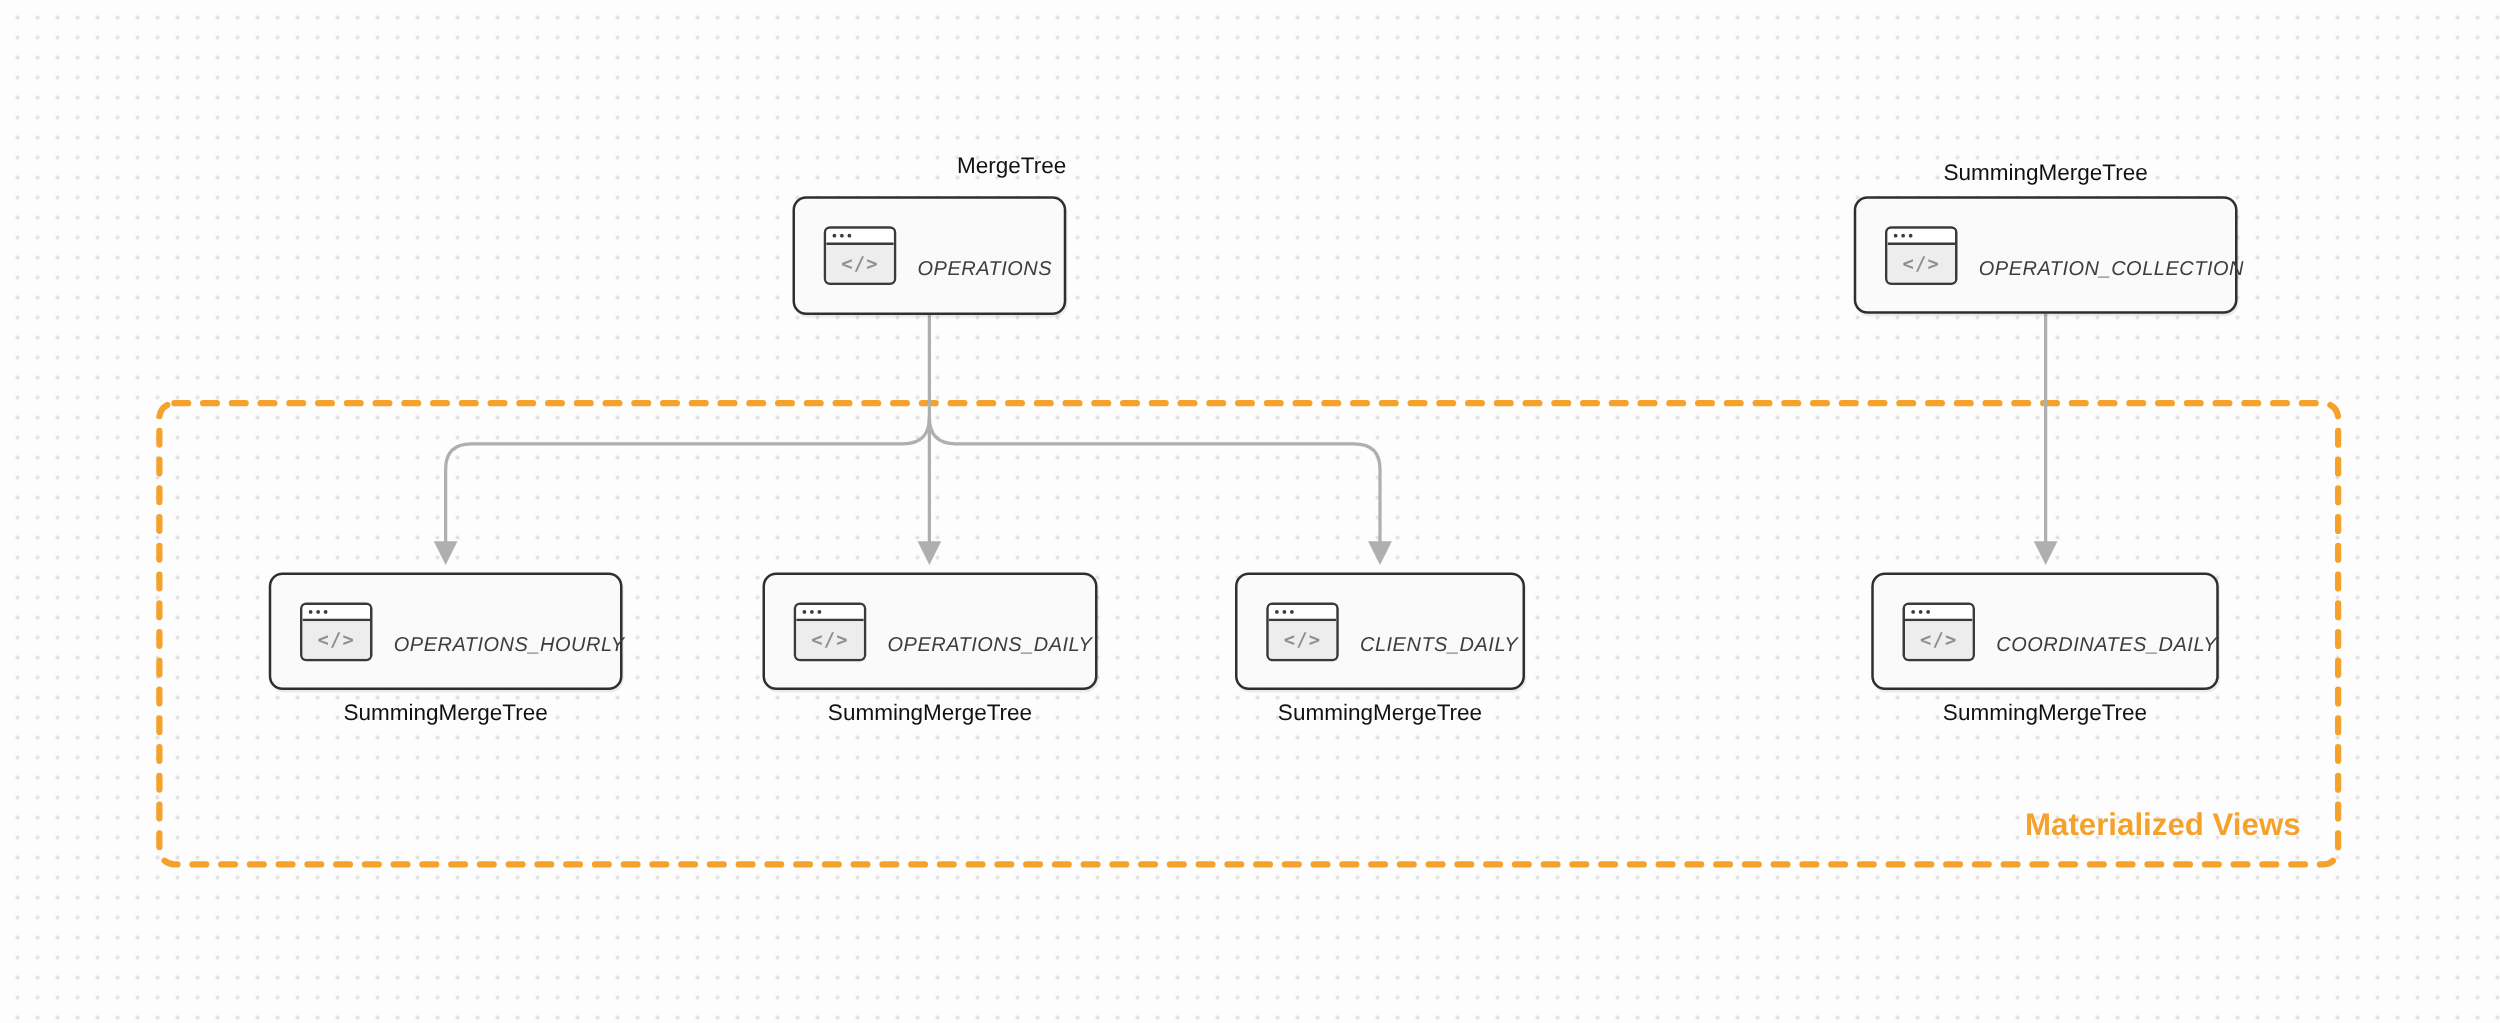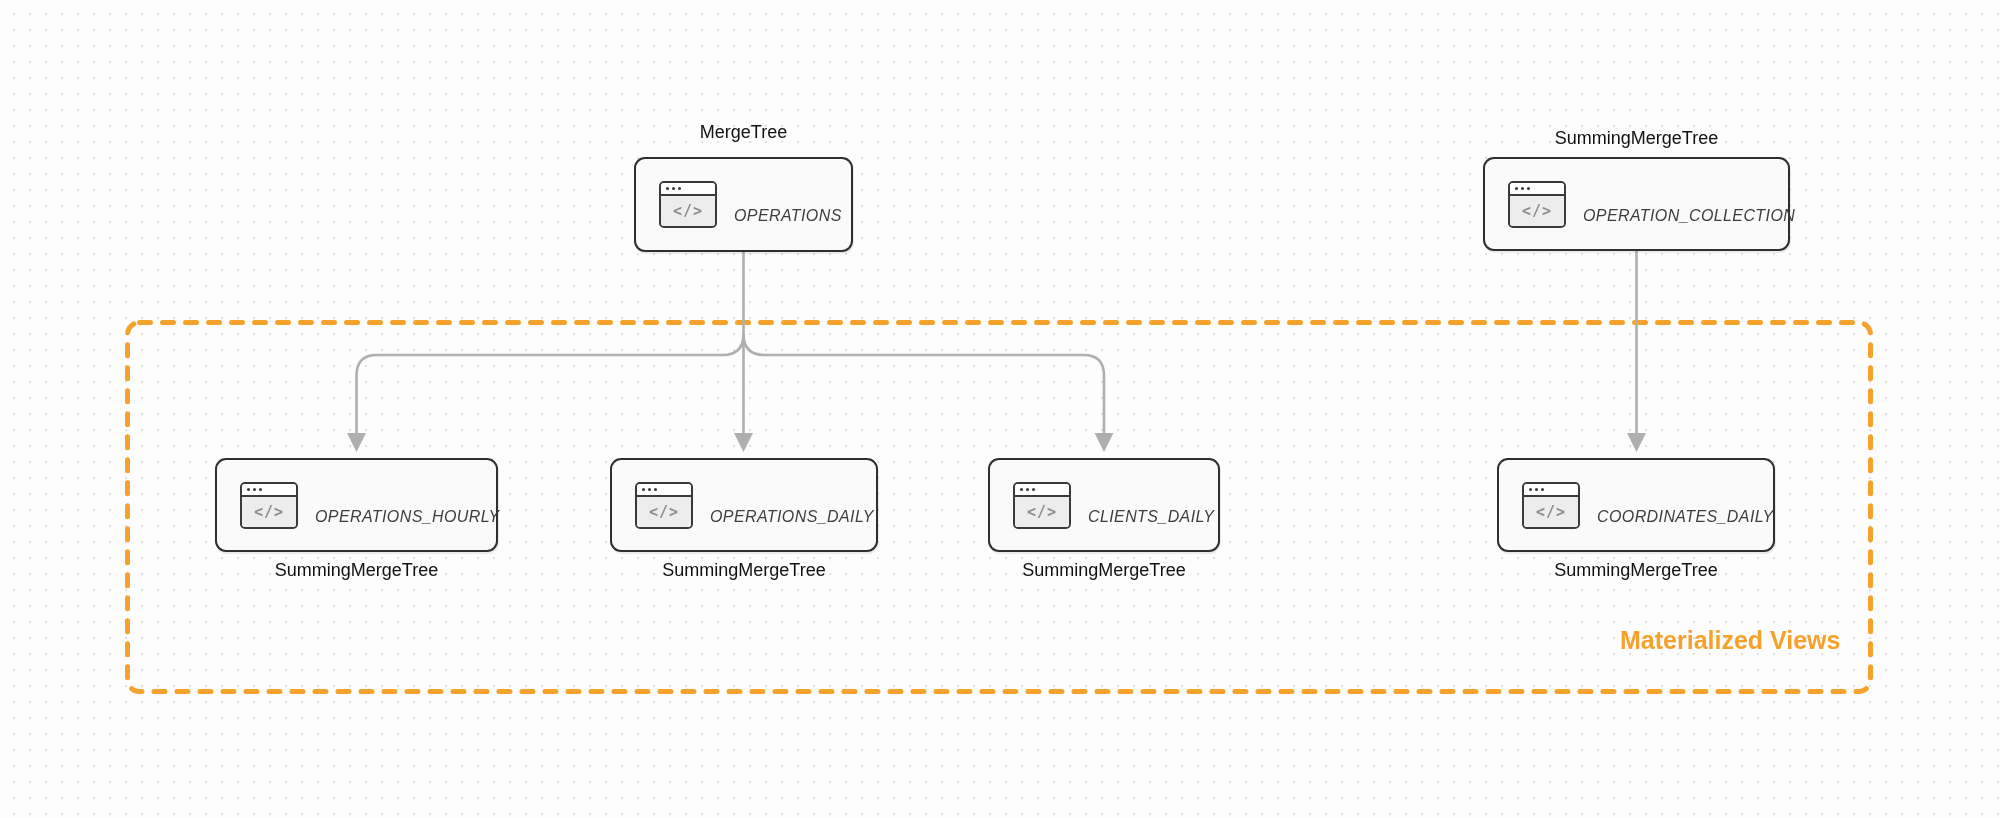--- a/index.html
+++ b/index.html
@@ -115,7 +115,7 @@
     <polygon class="arrowhead" points="1627,433 1646,433 1636.5,452"></polygon>
   </svg>
 
-  <div class="engine-label" style="left:634px; top:122px; width:219px;">MergeTree</div>
+  <div class="engine-label" style="left:634px; top:122px; width:219px;text-align:right;">MergeTree</div>
   <div class="engine-label" style="left:1483px; top:128px; width:307px;">SummingMergeTree</div>
 
   <div class="node" style="left:634px; top:157px; width:219px; height:95px;">

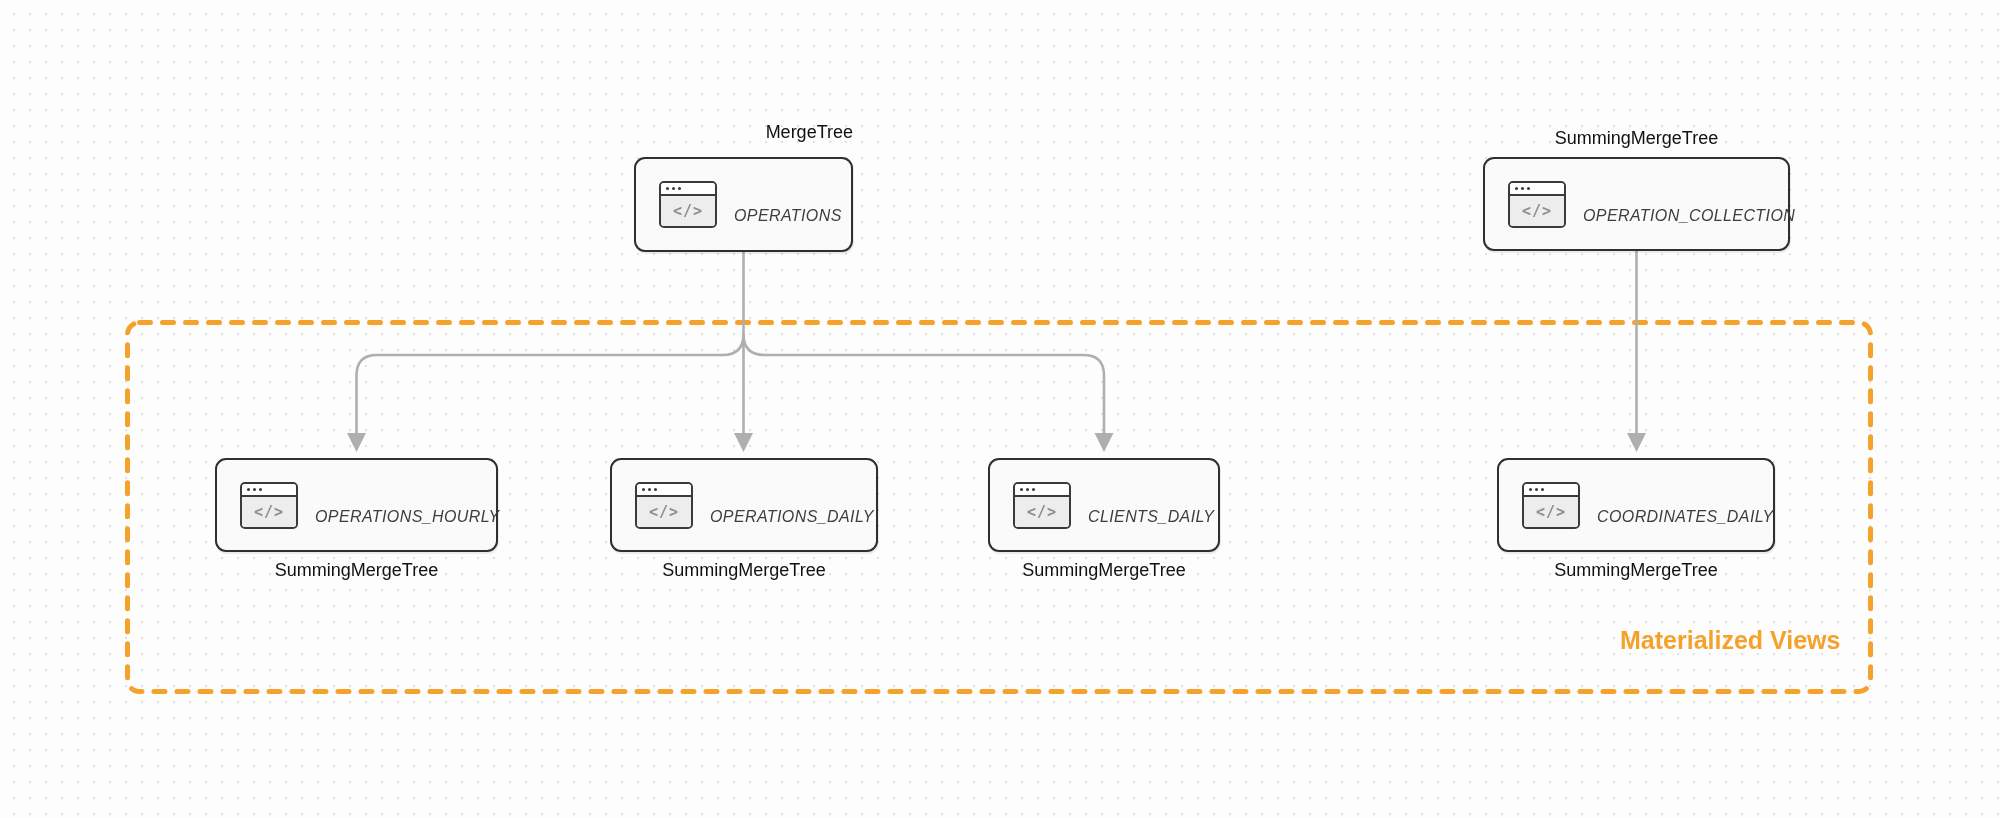--- a/index.html
+++ b/index.html
@@ -195,7 +195,7 @@
   <div class="engine-label" style="left:988px; top:560px; width:232px;">SummingMergeTree</div>
   <div class="engine-label" style="left:1497px; top:560px; width:278px;">SummingMergeTree</div>
 
-  <div class="mv-label" style="left:1620px; top:626px; width:220px;">Materialized Views</div>
+  <div class="mv-label" style="left:1620px; top:646px; width:220px;">Materialized Views</div>
 
 </div>
 

